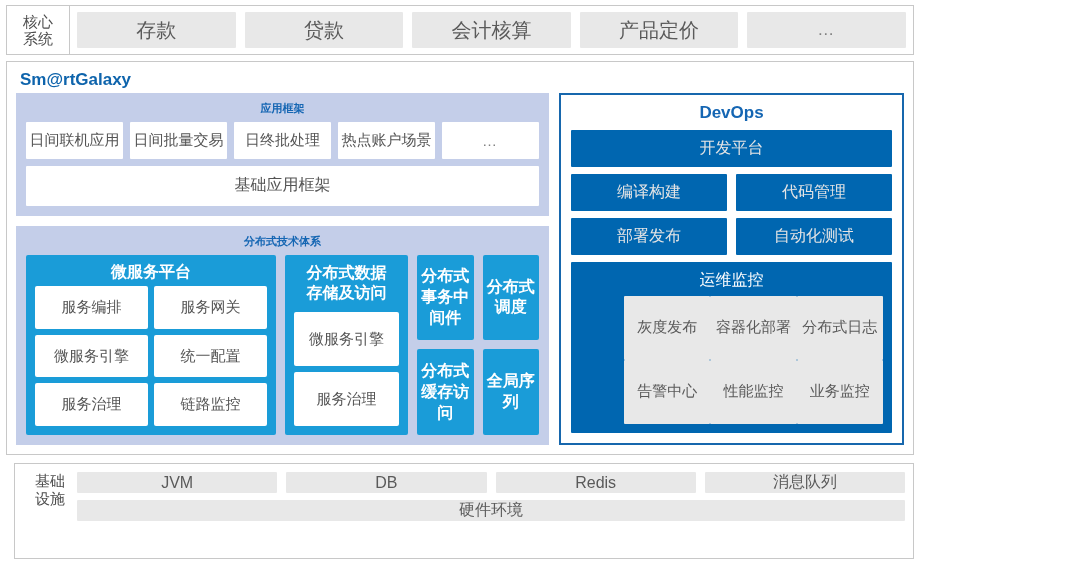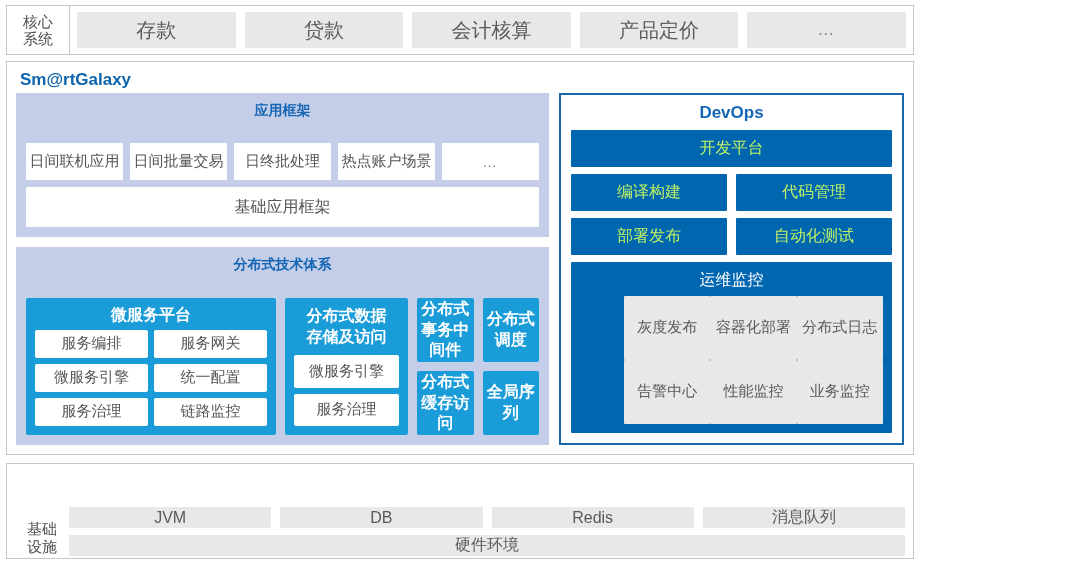--- a/index.html
+++ b/index.html
@@ -123,9 +123,9 @@
     text-align: center;
     font-weight: bold;
     color: #1566b3;
-    font-size: 14px;
+    font-size: 11px;
     line-height: 1.55;
-    padding-bottom: 22px;
+    padding-bottom: 5px;
   }
 
   

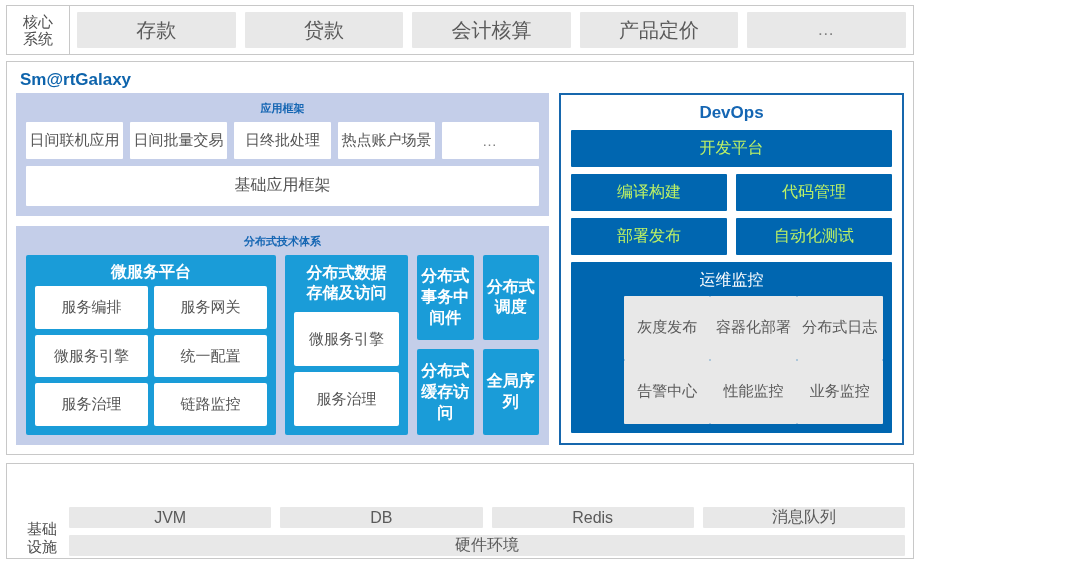--- a/index.html
+++ b/index.html
@@ -249,7 +249,7 @@
   }
   .dark-box {
     background: #0066b0;
-    color: #bef264;
+    color: #e5e5e5;
     display: flex;
     align-items: center;
     justify-content: center;

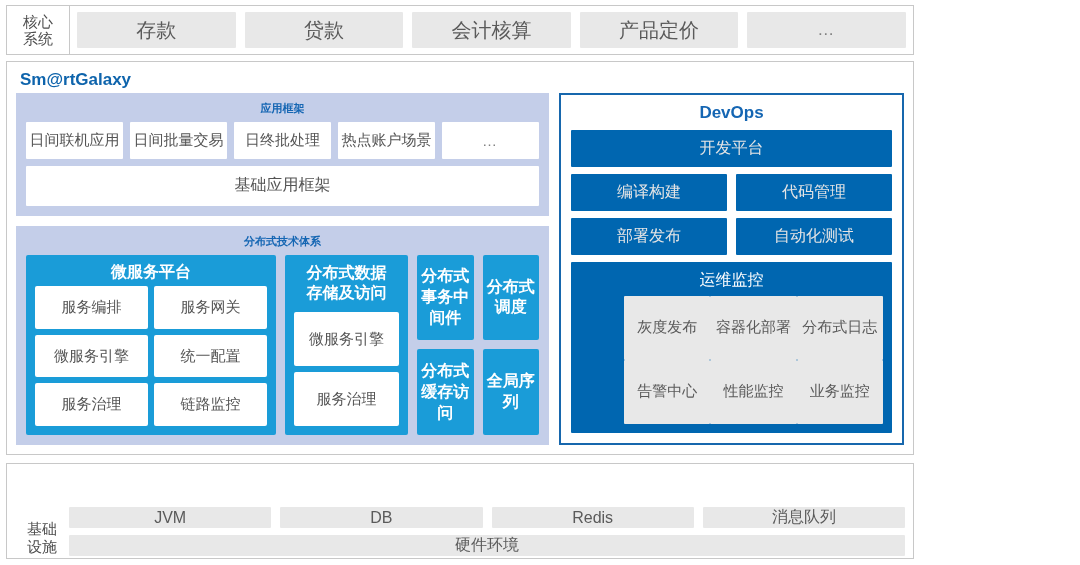--- a/index.html
+++ b/index.html
@@ -295,15 +295,15 @@
 
   
   .infra {
-    margin: 8px 6px 6px 6px;
+    margin: 8px 6px 6px 14px;
     border: 1px solid #c8c8c8;
     background: #ffffff;
     box-sizing: border-box;
     height: 96px;
     flex: 0 0 96px;
     display: flex;
-    align-items: flex-end;
-    padding: 2px 8px;
+    align-items: flex-start;
+    padding: 8px 8px;
   }
   .infra-label {
     flex: 0 0 54px;

